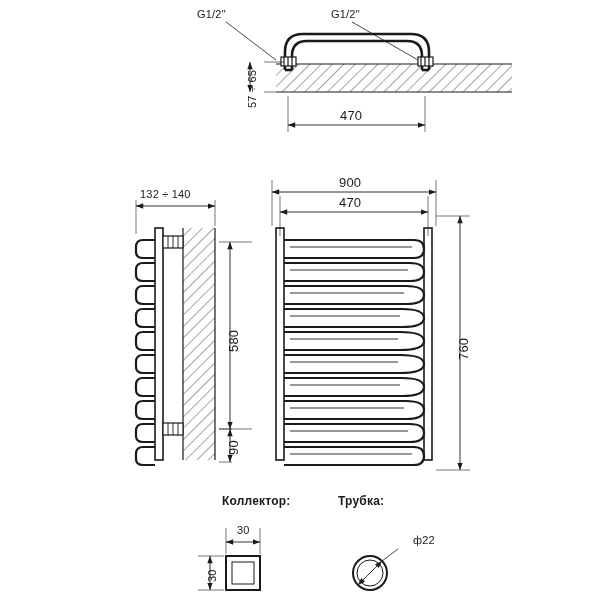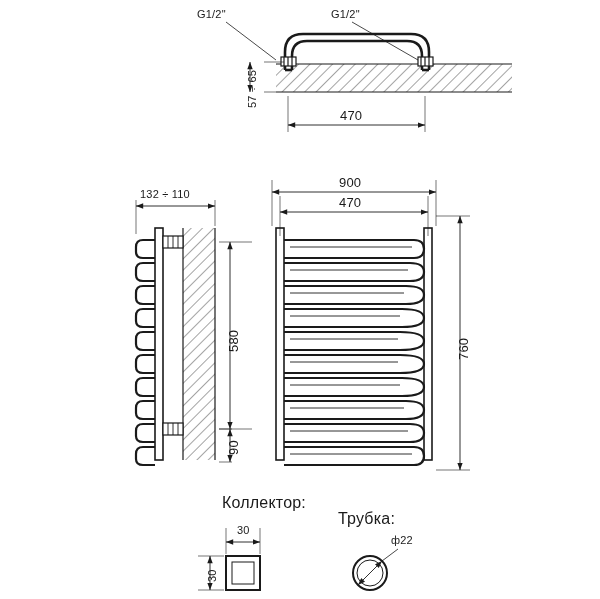--- a/index.html
+++ b/index.html
@@ -177,7 +177,7 @@
 <div class="lbl" style="left:340px;top:108px;font-size:13px;">470</div>
 <div class="lbl vert" style="left:246px;top:108px;transform:rotate(-90deg);">57 ÷ 65</div>
 
-<div class="lbl" style="left:140px;top:188px;">132 ÷ 110</div>
+<div class="lbl" style="left:140px;top:188px;">132 ÷ 140</div>
 <div class="lbl vert" style="left:226px;top:352px;transform:rotate(-90deg);font-size:13px;">580</div>
 <div class="lbl vert" style="left:226px;top:455px;transform:rotate(-90deg);font-size:13px;">90</div>
 

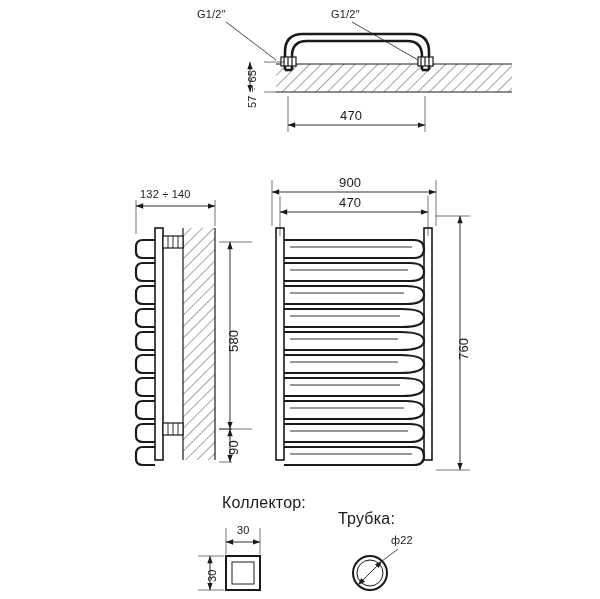--- a/index.html
+++ b/index.html
@@ -6,7 +6,7 @@
   body{width:600px;height:599px;position:relative;font-family:"Liberation Sans",sans-serif;color:#1a1a1a;overflow:hidden;}
   #sheet{position:absolute;left:0;top:0;width:600px;height:599px;}
   .lbl{position:absolute;font-size:11px;letter-spacing:0.2px;white-space:nowrap;}
-  .lbl.b{font-weight:normal;font-size:16px;}
+  .lbl.b{font-weight:bold;font-size:12px;}
   .vert{transform-origin:left top;}
 </style>
 </head>

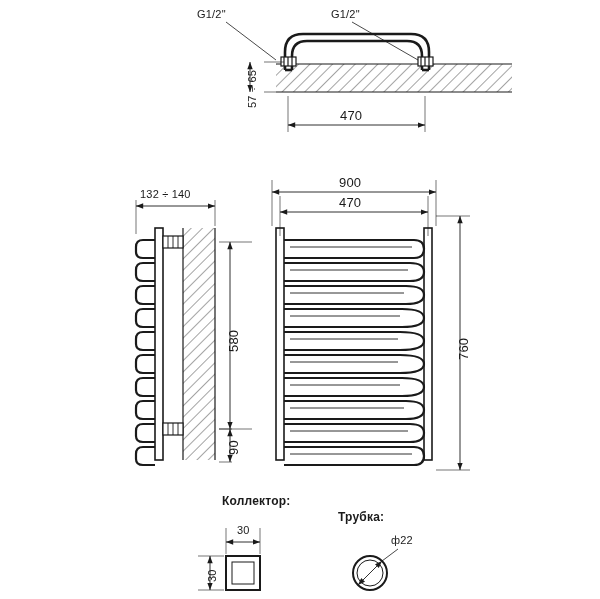--- a/index.html
+++ b/index.html
@@ -189,7 +189,7 @@
 <div class="lbl" style="left:237px;top:524px;">30</div>
 <div class="lbl vert" style="left:206px;top:582px;transform:rotate(-90deg);">30</div>
 
-<div class="lbl b" style="left:338px;top:494px;margin-top:16px;">Трубка:</div>
+<div class="lbl b" style="left:338px;top:494px;">Трубка:</div>
 <div class="lbl" style="left:391px;top:534px;">ф22</div>
 
 </body></html>

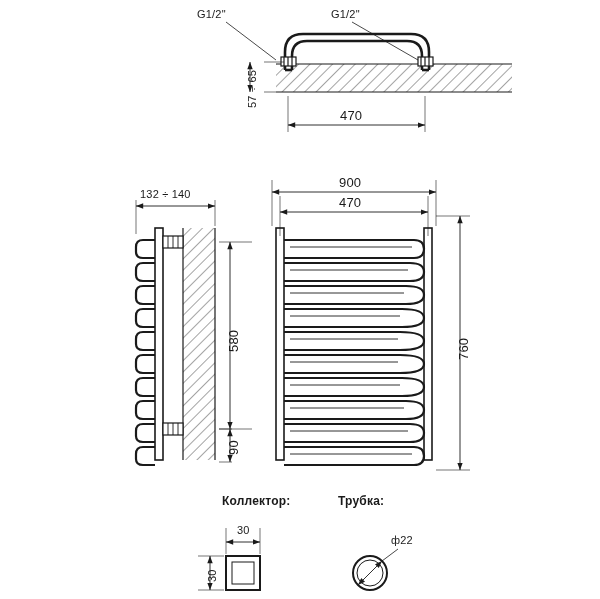--- a/index.html
+++ b/index.html
@@ -190,6 +190,6 @@
 <div class="lbl vert" style="left:206px;top:582px;transform:rotate(-90deg);">30</div>
 
 <div class="lbl b" style="left:338px;top:494px;">Трубка:</div>
-<div class="lbl" style="left:391px;top:534px;">ф22</div>
+<div class="lbl" style="left:413px;top:534px;">ф22</div>
 
 </body></html>

